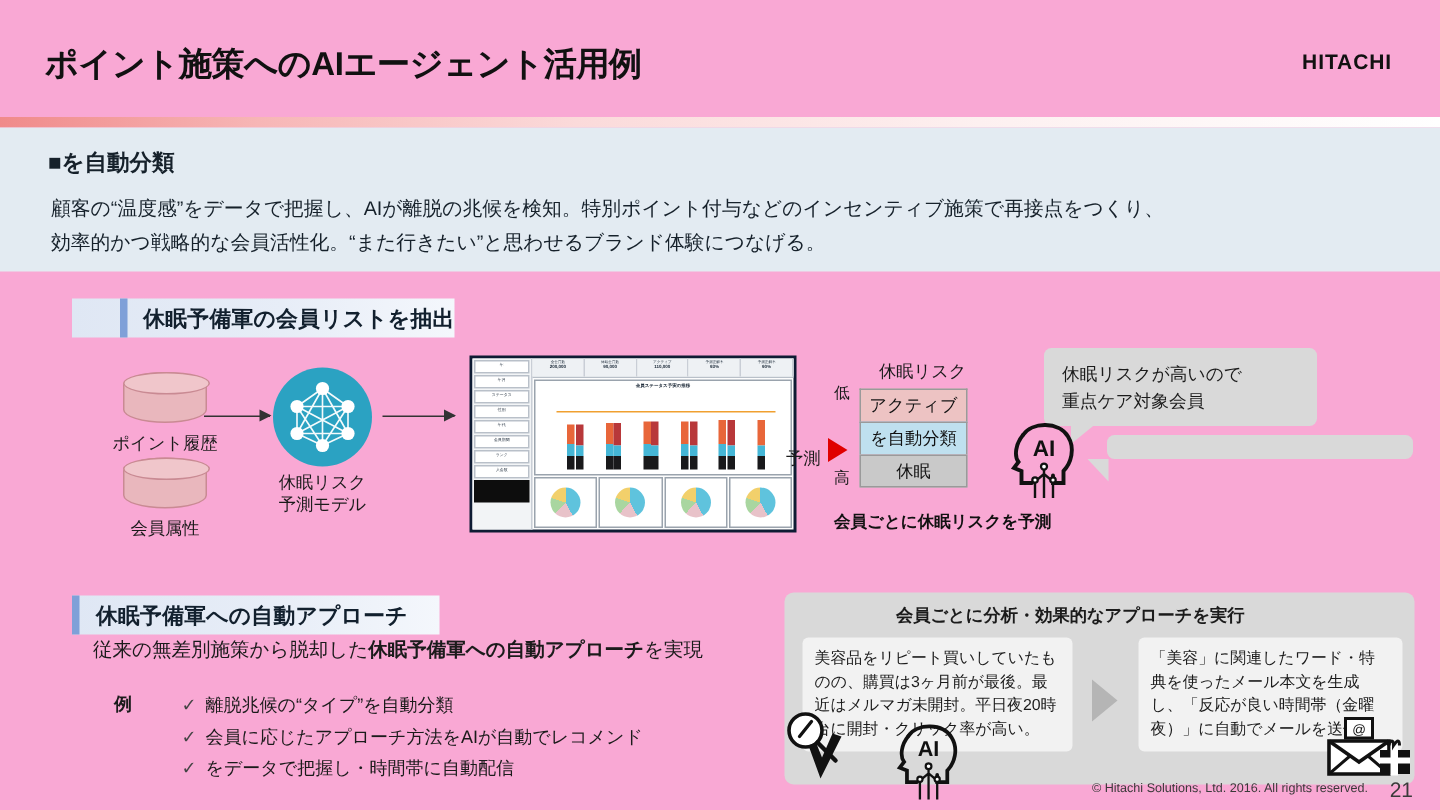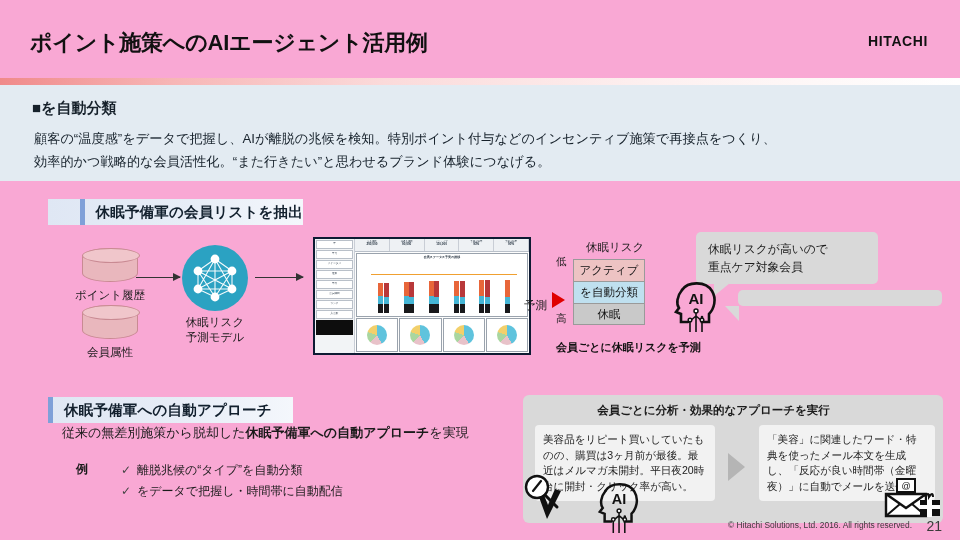--- a/index.html
+++ b/index.html
@@ -445,6 +445,7 @@
   <div class="ex-label">例</div>
   <div class="ex-list">
     <div class="ex-item"><span class="chk">✓</span><span>離脱兆候の“タイプ”を自動分類</span></div>
+    <div class="ex-item"><span class="chk">✓</span><span>会員に応じたアプローチ方法をAIが自動でレコメンド</span></div>
     <div class="ex-item"><span class="chk">✓</span><span>をデータで把握し・時間帯に自動配信</span></div>
   </div>
 

